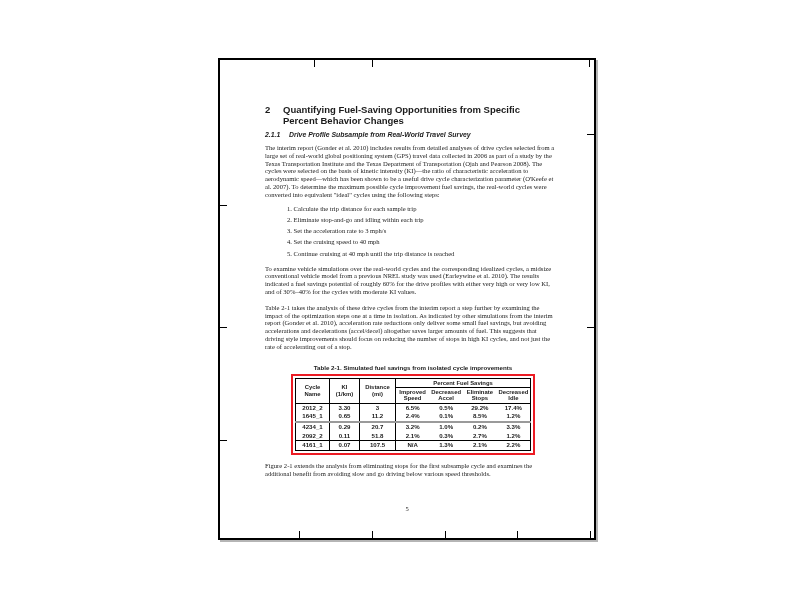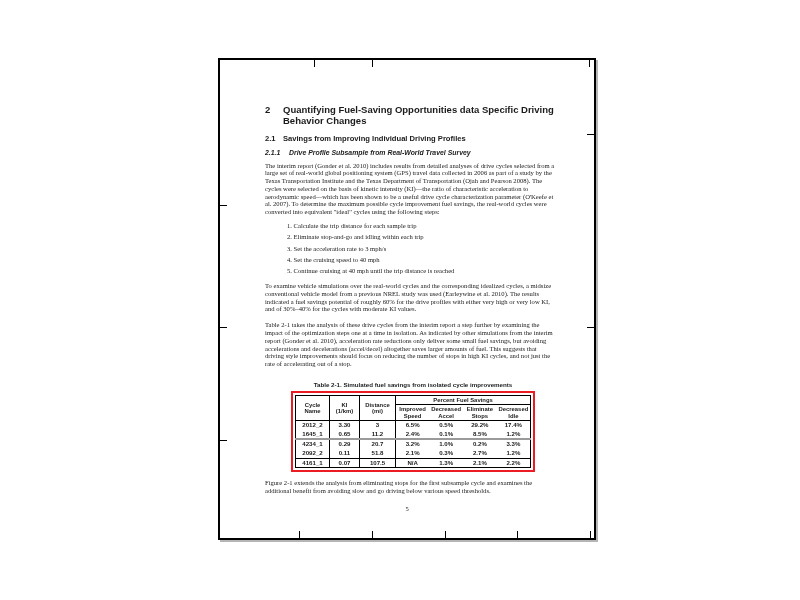--- a/index.html
+++ b/index.html
@@ -110,7 +110,7 @@
 
     <div class="h1">
       <span class="num">2</span>
-      <span>Quantifying Fuel-Saving Opportunities data Specific Driving Behavior Changes</span>
+      <span>Quantifying Fuel-Saving Opportunities from Specific Percent Behavior Changes</span>
     </div>
 
     <div class="h2">

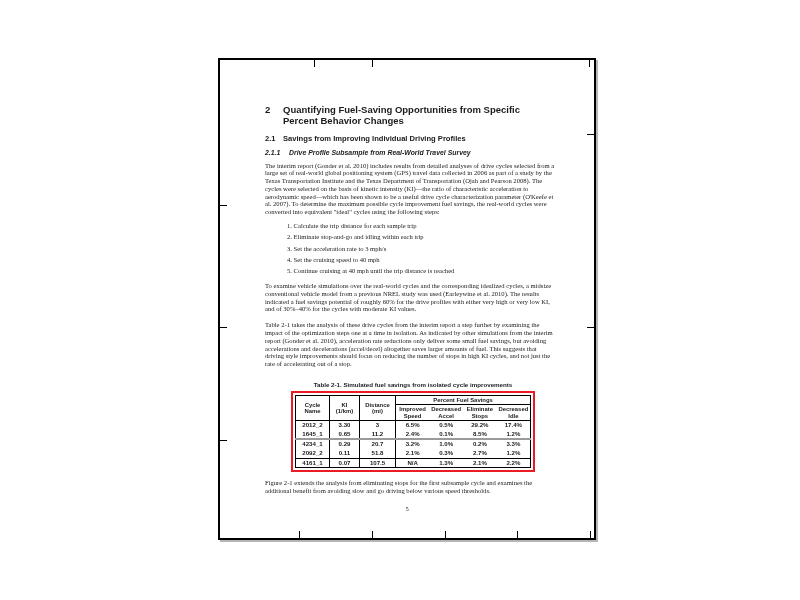--- a/index.html
+++ b/index.html
@@ -113,10 +113,6 @@
       <span>Quantifying Fuel-Saving Opportunities from Specific Percent Behavior Changes</span>
     </div>
 
-    <div class="h2">
-      <span class="num">2.1</span>
-      <span>Savings from Improving Individual Driving Profiles</span>
-    </div>
 
     <div class="h3">
       <span class="num">2.1.1</span>

